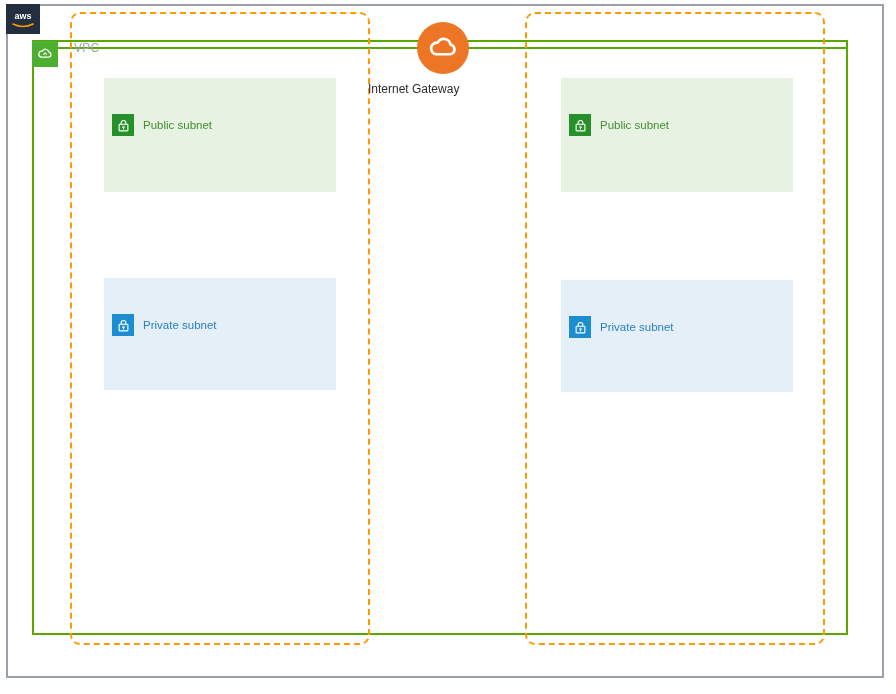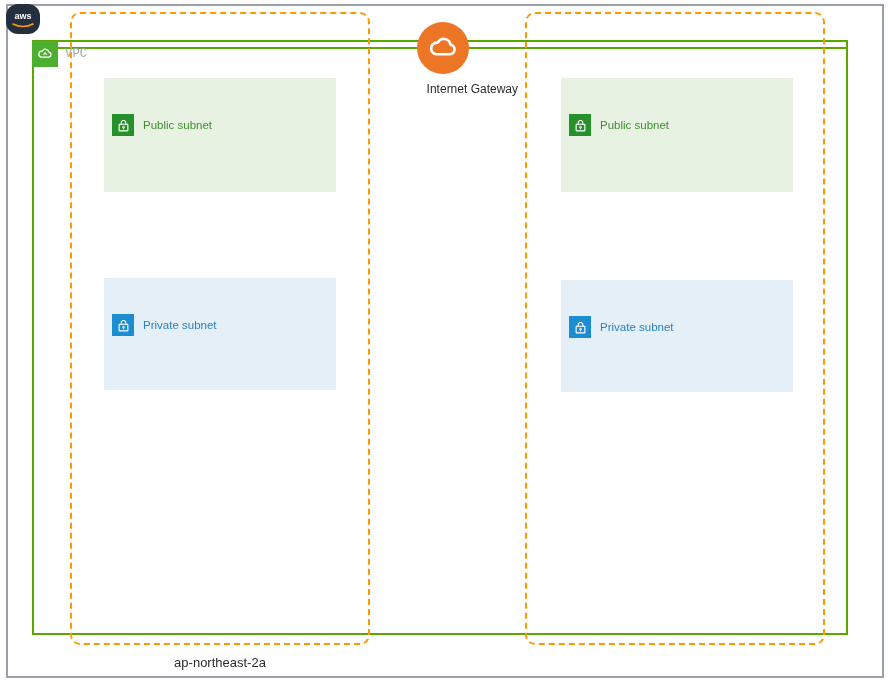--- a/index.html
+++ b/index.html
@@ -42,7 +42,6 @@
     display: flex;
     align-items: center;
     justify-content: center;
-    border-radius: 12px;
   }
   .aws-badge svg { display: block; }
 

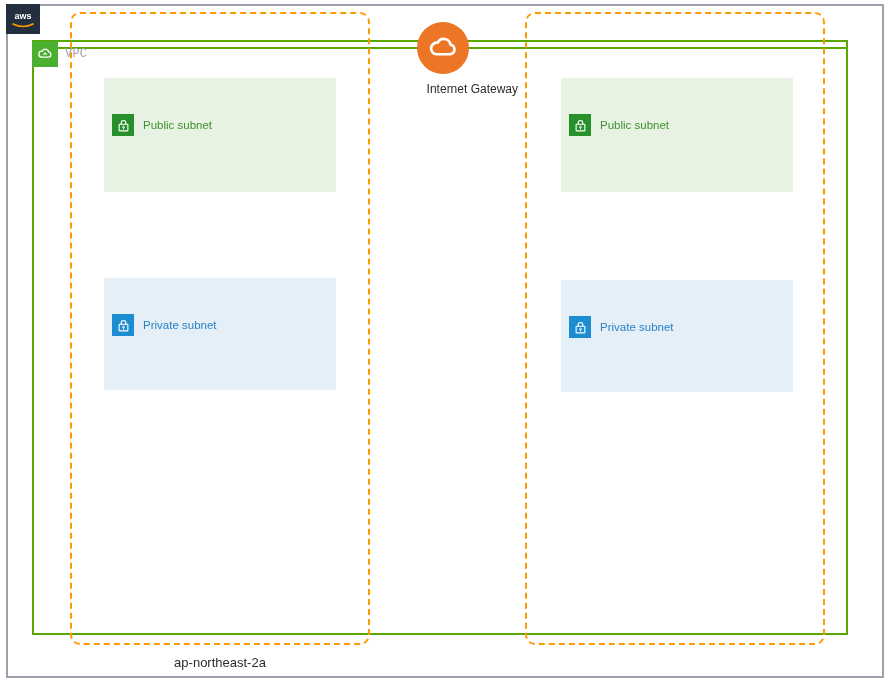--- a/index.html
+++ b/index.html
@@ -62,10 +62,9 @@
     left: 32px;
     top: 41px;
     display: flex;
-    align-items: center;
-    gap: 7px;
+    align-items: flex-start;
+    gap: 16px;
     height: 26px;
-    font-family: Liberation Mono, monospace;
   }
   .vpc-icon {
     width: 26px;

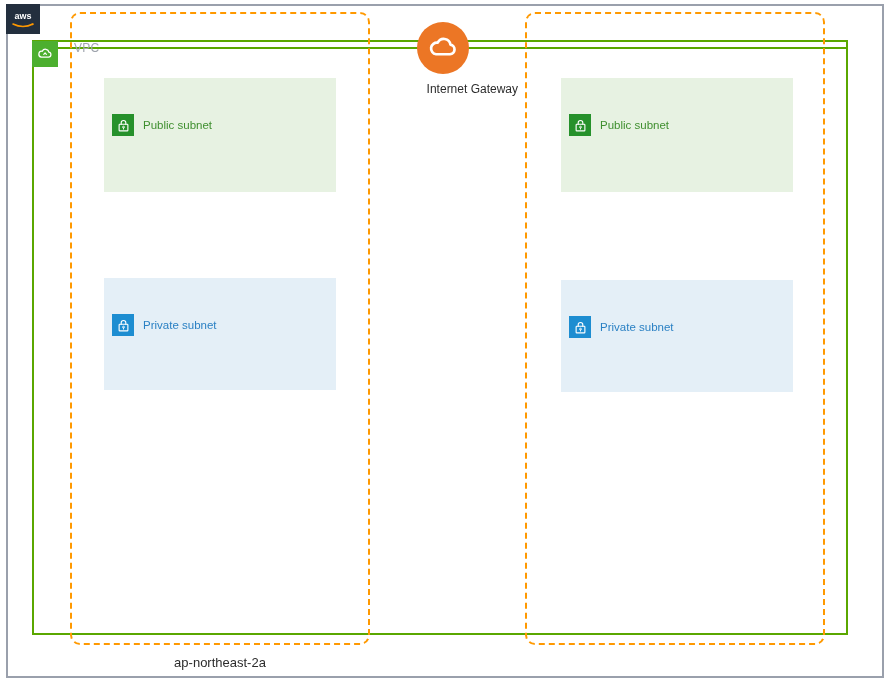--- a/index.html
+++ b/index.html
@@ -178,7 +178,7 @@
     left: 368px;
     top: 82px;
     width: 150px;
-    text-align: right;
+    text-align: left;
     font-size: 12px;
     color: #2c2c2c;
     white-space: nowrap;

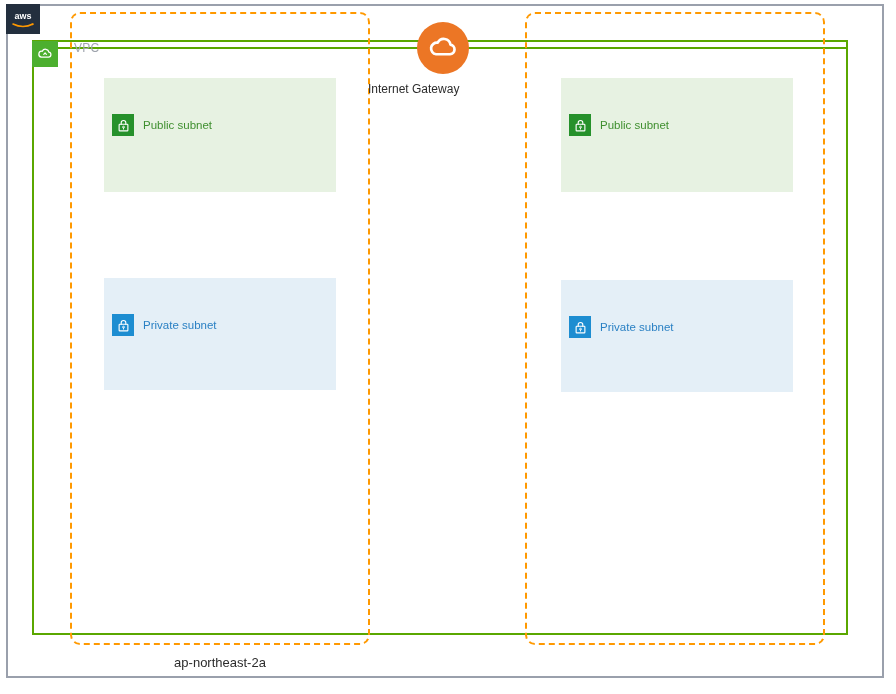--- a/index.html
+++ b/index.html
@@ -283,7 +283,6 @@
   </div>
   <div class="igw-caption">Internet Gateway</div>
 
-  <div class="az-label left">ap-northeast-2a</div>
 
 </div>
 

